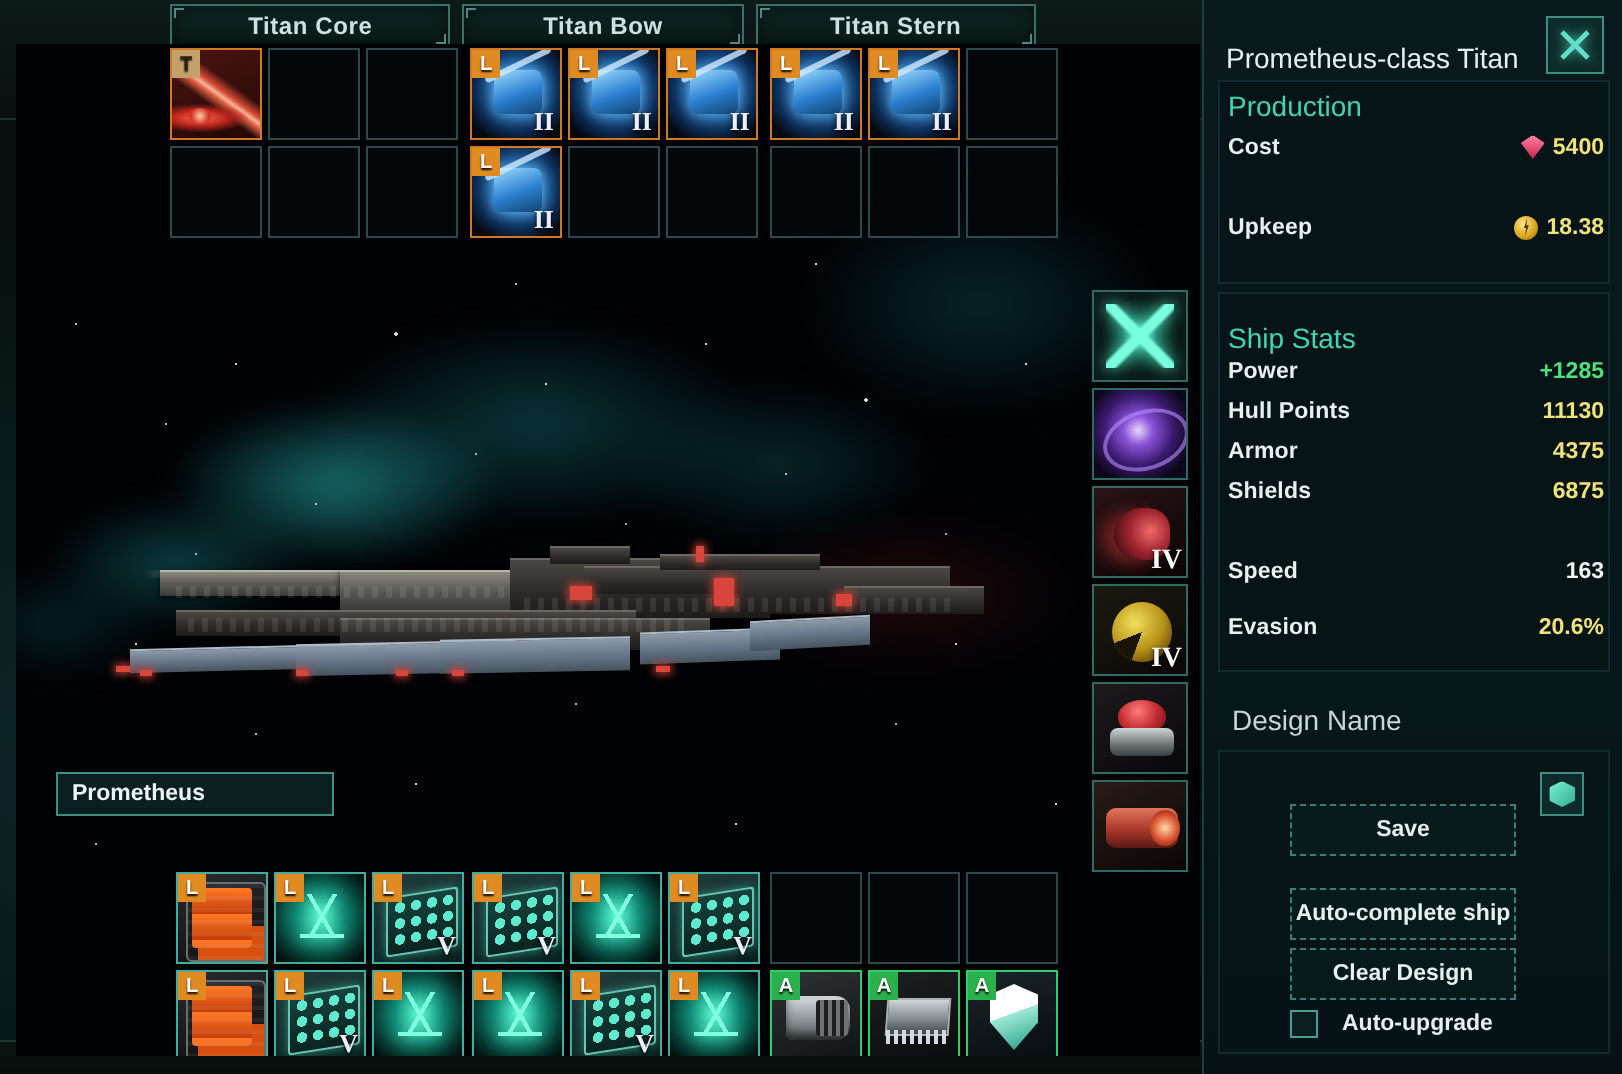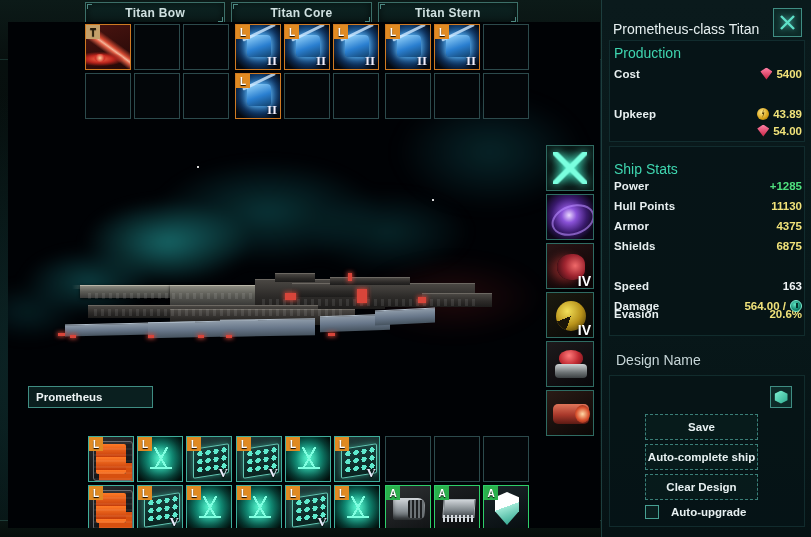--- a/index.html
+++ b/index.html
@@ -312,10 +312,10 @@
 
 <div id="tabs">
   <div class="tab">
+      <span>Titan Core</span>
+    </div>
+  <div class="tab">
       <span>Titan Bow</span>
-    </div>
-  <div class="tab">
-      <span>Titan Core</span>
     </div>
   <div class="tab">
       <span>Titan Stern</span>

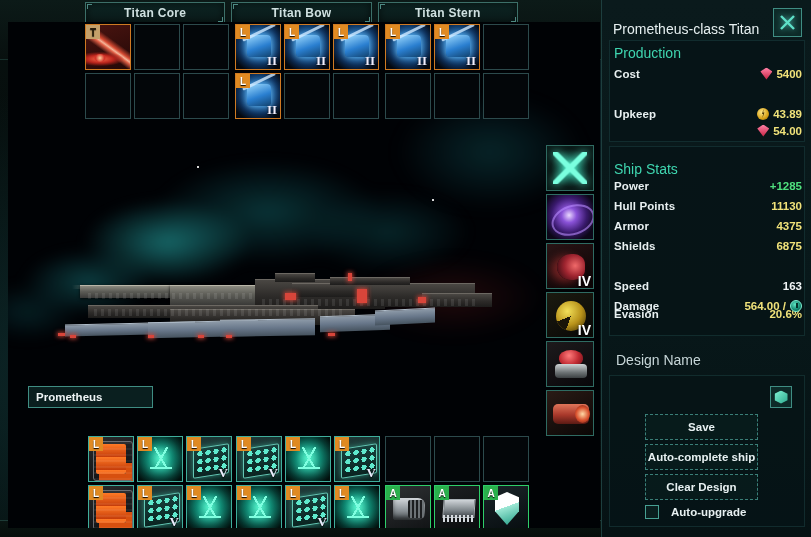--- a/index.html
+++ b/index.html
@@ -535,7 +535,7 @@
     <span class="lbl">Upkeep</span>
     <span class="val v-gold">
       <i class="ic ic-energy"></i>
-      <span>43.89</span>
+      <span>18.38</span>
     </span>
   </div>
   <div class="row" style="top:122px;">

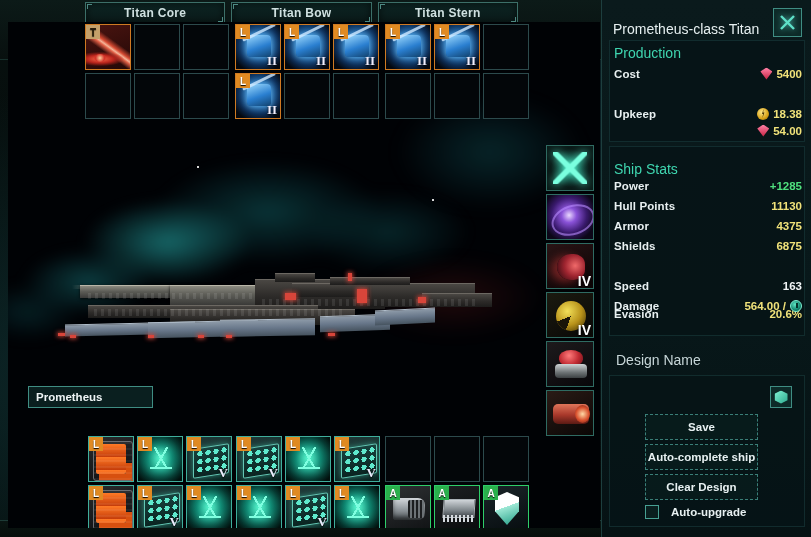--- a/index.html
+++ b/index.html
@@ -538,13 +538,6 @@
       <span>18.38</span>
     </span>
   </div>
-  <div class="row" style="top:122px;">
-    <span class="lbl"></span>
-    <span class="val v-gold">
-      <i class="ic ic-mineral"></i>
-      <span>54.00</span>
-    </span>
-  </div>
 
   <div class="rp-card" id="stats-card"></div>
   <div class="rp-h" id="stats-h">Ship Stats</div>

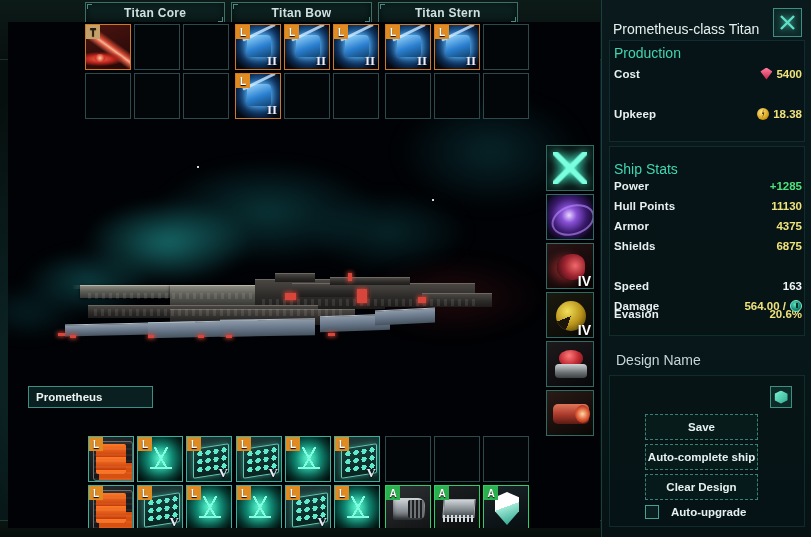--- a/index.html
+++ b/index.html
@@ -234,7 +234,7 @@
      background:linear-gradient(180deg,#e0755a,#a8382a 55%,#5a1a14);}
   .vi-6::after{content:"";position:absolute;left:28px;top:14px;width:15px;height:18px;border-radius:50%;
      background:radial-gradient(circle,#ffd9a6,#d9512e 55%,#6a1a10);}
-  .vlvl{position:absolute;right:2px;bottom:-1px;font-family:Liberation Sans, sans-serif;font-size:14px;
+  .vlvl{position:absolute;right:2px;bottom:-1px;font-family:Liberation Serif, serif;font-size:14px;
      font-weight:bold;color:#fff;text-shadow:0 1px 2px #000;z-index:3;}
 
   

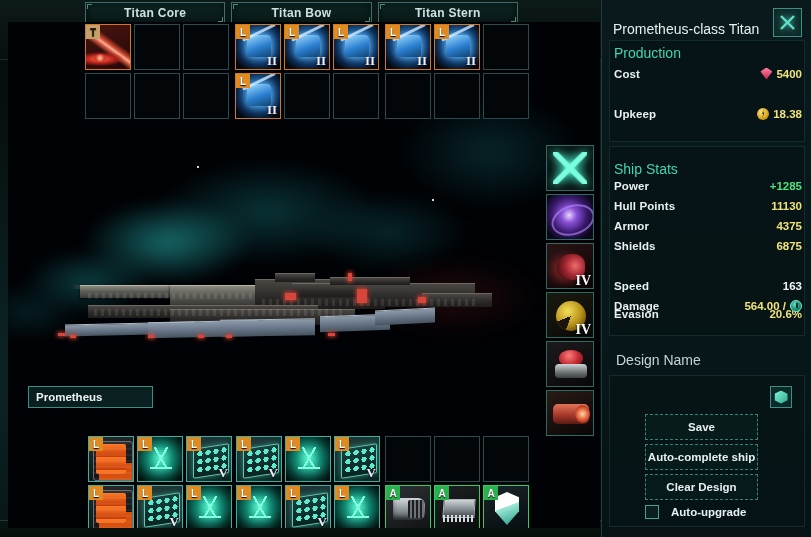--- a/index.html
+++ b/index.html
@@ -566,13 +566,6 @@
     <span class="lbl">Speed</span>
     <span class="val v-white">163</span>
   </div>
-  <div class="row" style="top:297px;">
-    <span class="lbl">Damage</span>
-    <span class="val v-gold">
-      <span>564.00 /</span>
-      <i class="ic ic-time"></i>
-    </span>
-  </div>
 
   <div class="rp-h" id="design-h">Design Name</div>
   <div class="rp-card" id="design-card"></div>

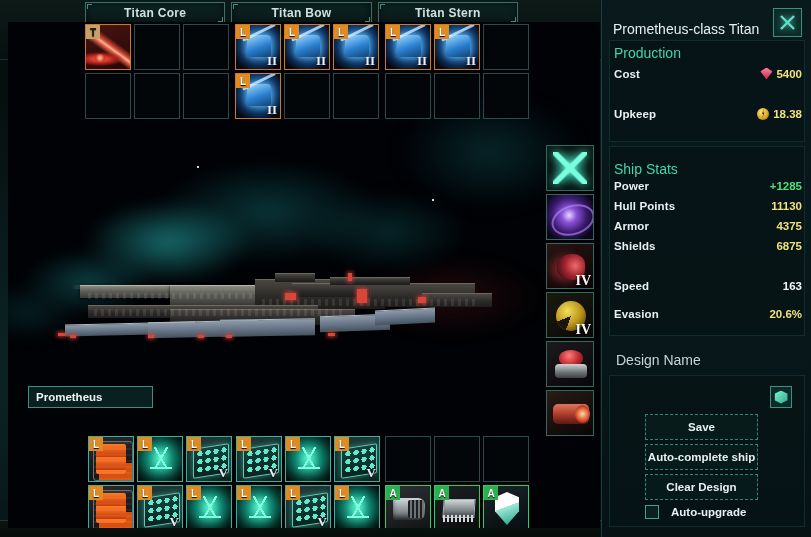--- a/index.html
+++ b/index.html
@@ -277,7 +277,7 @@
      clip-path:polygon(60% 0,10% 55%,45% 55%,25% 100%,90% 40%,50% 40%);}
 
   
-  #name-input{position:absolute;left:28px;top:386px;width:125px;height:22px;border:1px solid #3f8d83;
+  #name-input{position:absolute;left:28px;top:386px;width:139px;height:22px;border:1px solid #3f8d83;
      background:#0a1f1f;color:#eef4f5;font-size:11.5px;font-weight:bold;padding:0 7px;
      font-family:"Liberation Sans",sans-serif;outline:none;}
   #dice-btn{position:absolute;left:770px;top:386px;width:22px;height:22px;border:1px solid #3f8d83;

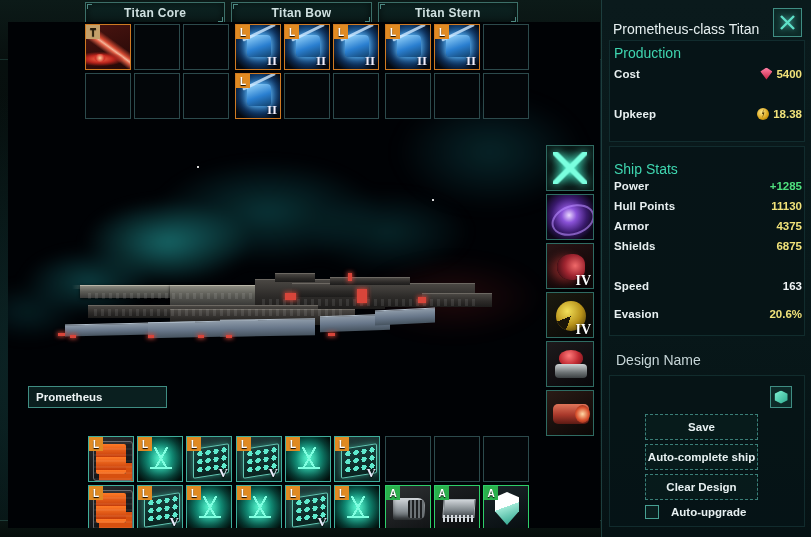--- a/index.html
+++ b/index.html
@@ -288,7 +288,7 @@
   .dbtn{position:absolute;left:645px;width:113px;height:26px;border:1px dashed rgba(80,170,160,.7);
      background:rgba(10,32,32,.55);display:flex;align-items:center;justify-content:center;
      font-size:11.5px;font-weight:bold;color:#e7f0f1;cursor:pointer;}
-  #btn-save{top:414px;}
+  #btn-save{top:402px;}
   #btn-auto{top:444px;}
   #btn-clear{top:474px;}
   #autoup-wrap{position:absolute;left:645px;top:505px;display:flex;align-items:center;gap:12px;cursor:pointer;}

